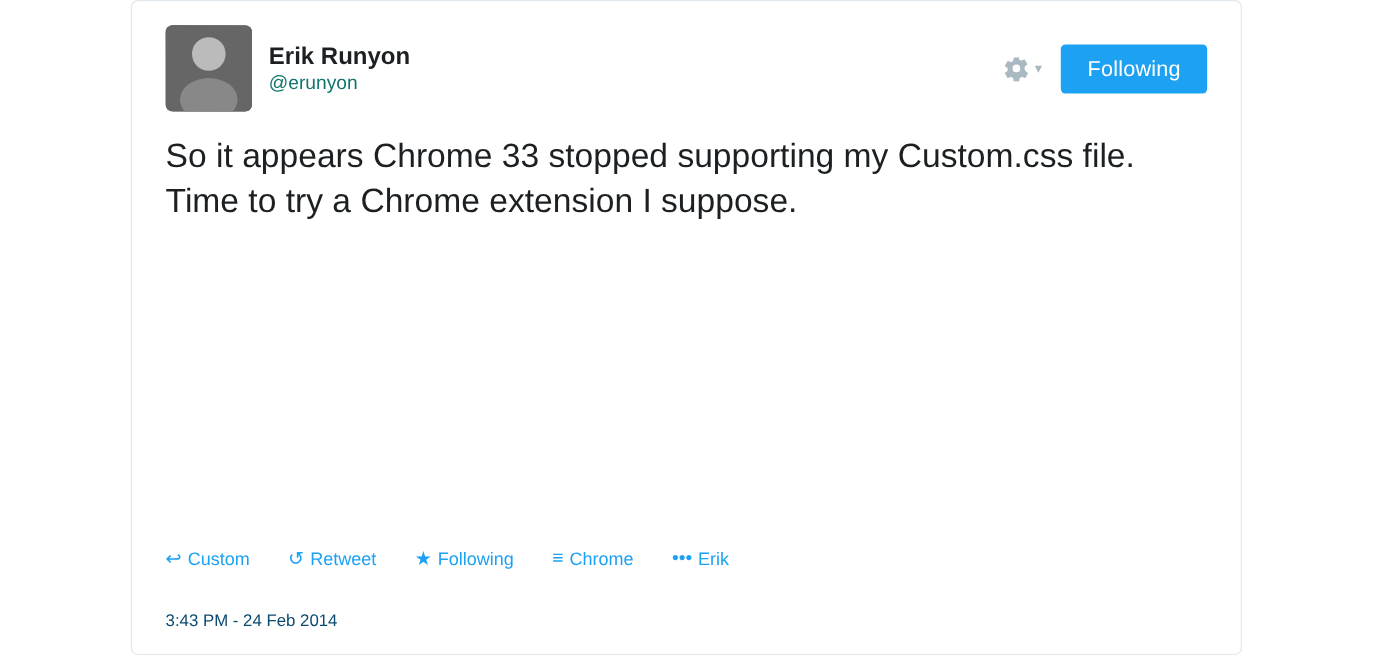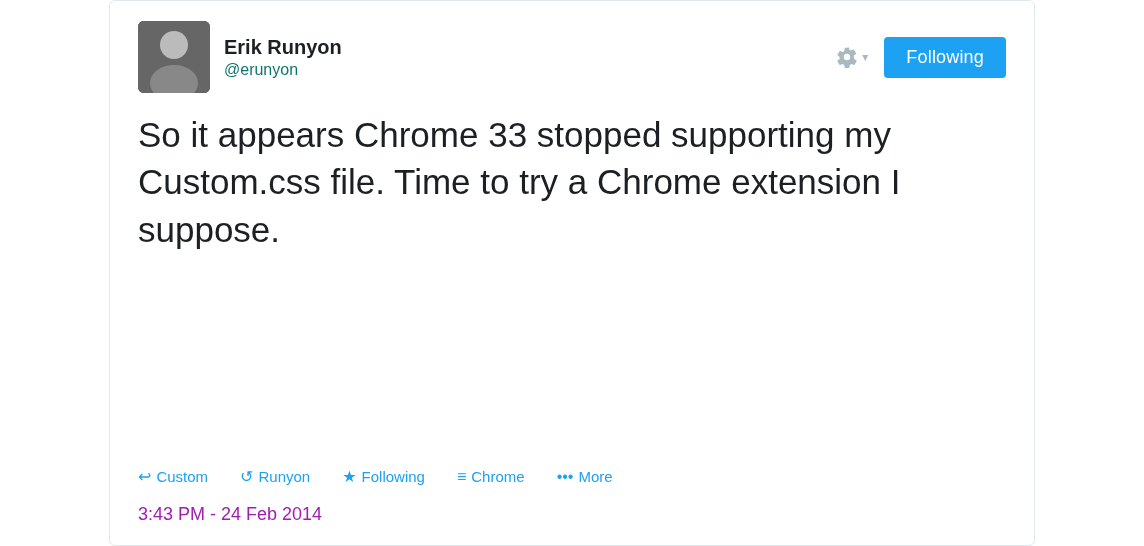--- a/index.html
+++ b/index.html
@@ -116,7 +116,7 @@
     }
 
     .tweet-text {
-      font-size: 35px;
+      font-size: 28px;
       font-weight: 400;
       color: #1c2022;
       line-height: 1.35;

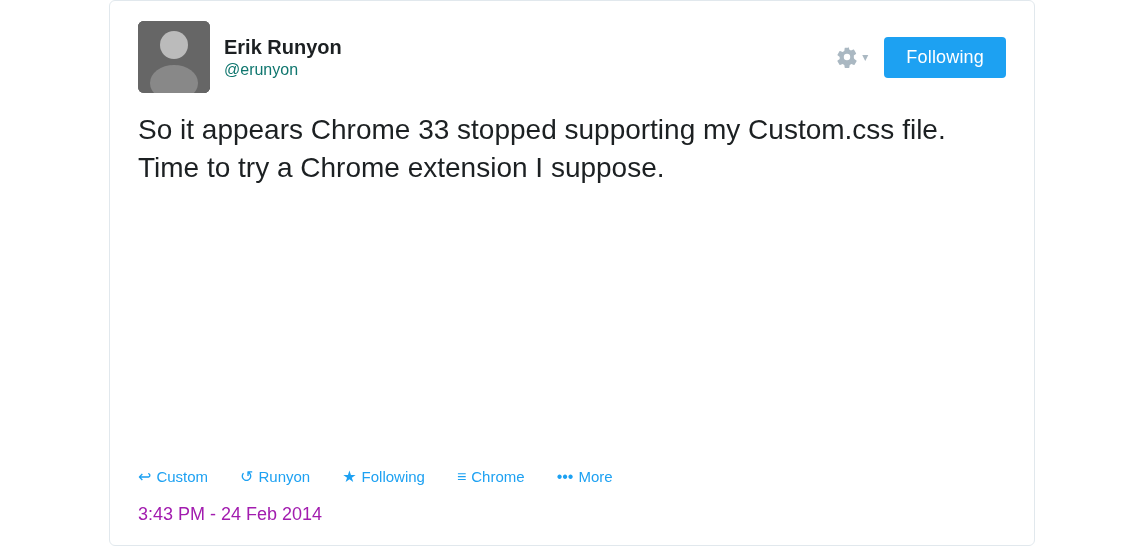--- a/index.html
+++ b/index.html
@@ -200,7 +200,7 @@
     </button>
     <button class="action-btn">
       <span class="action-icon">↺</span>
-      <span>Runyon</span>
+      <span>Retweet</span>
     </button>
     <button class="action-btn">
       <span class="action-icon">★</span>

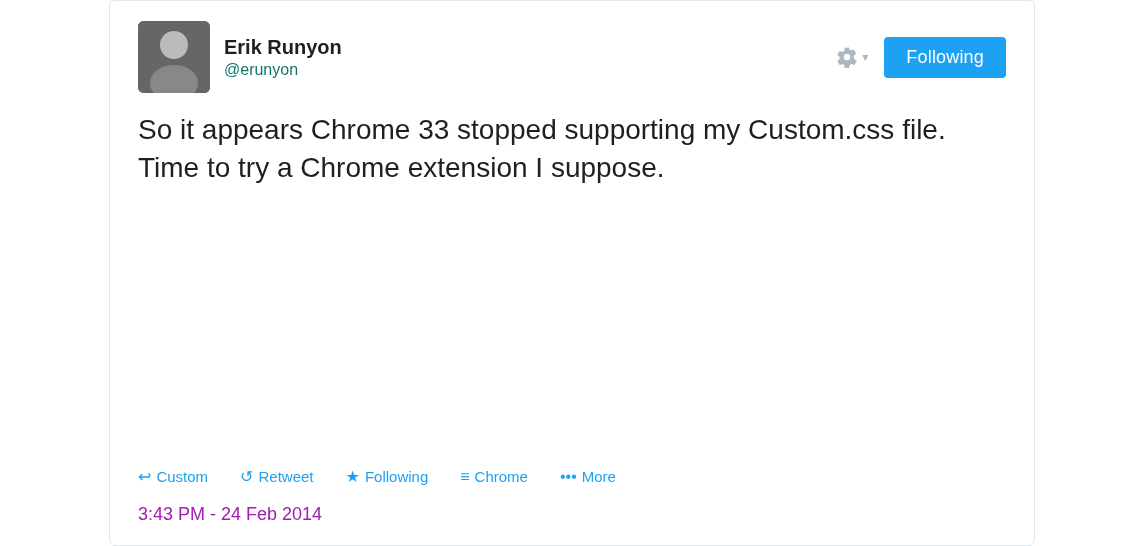--- a/index.html
+++ b/index.html
@@ -212,7 +212,7 @@
     </button>
     <button class="action-btn">
       <span class="action-icon">•••</span>
-      <span>More</span>
+      <span>Erik</span>
     </button>
   </div>
 

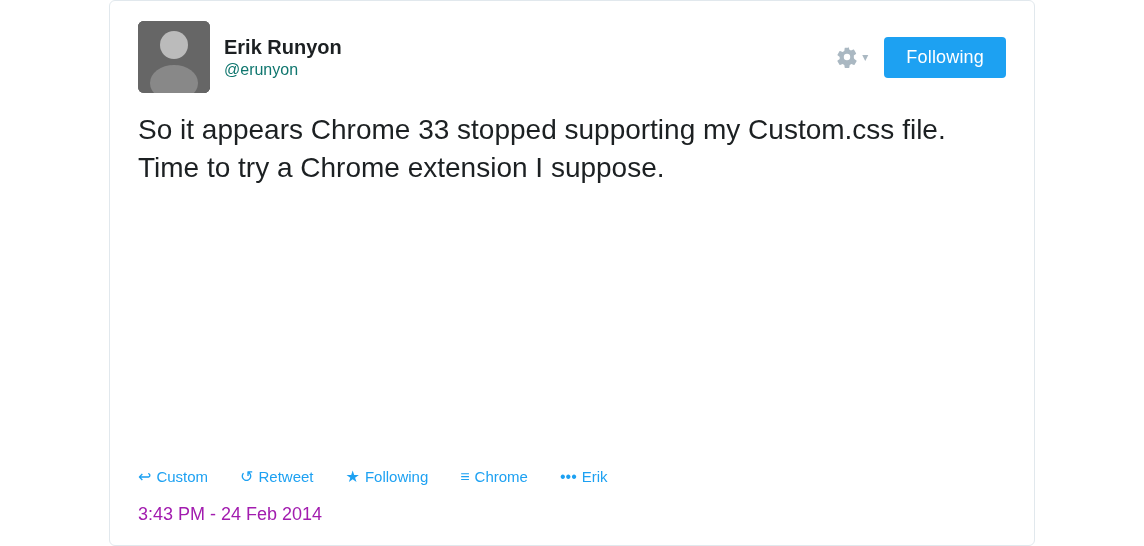--- a/index.html
+++ b/index.html
@@ -149,9 +149,9 @@
     }
 
     .tweet-timestamp {
-      font-size: 18px;
-      color: #a21caf;
-      margin-top: 4px;
+      font-size: 14px;
+      color: #0c4a6e;
+      margin-top: 19px;
     }
   </style>
 </head>

